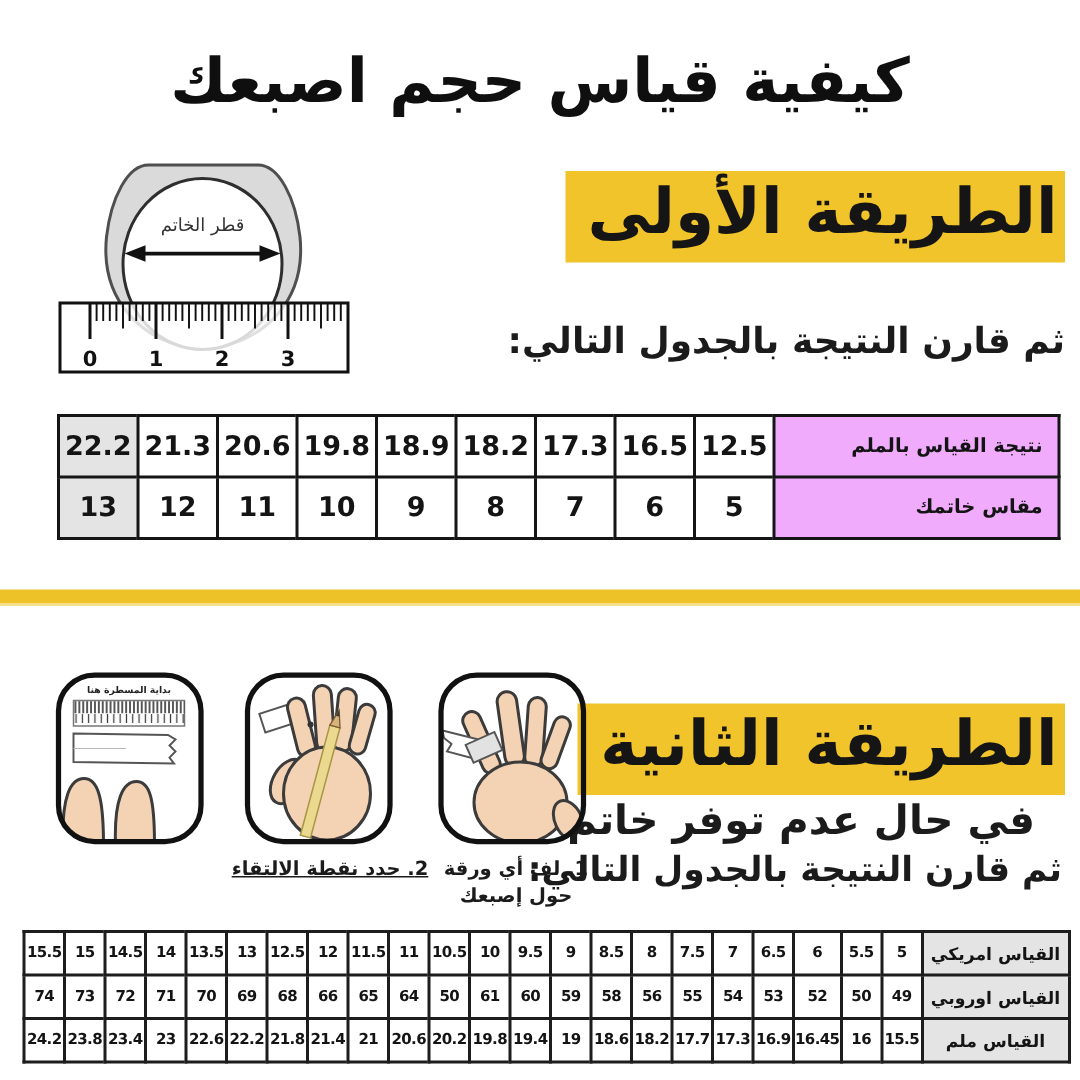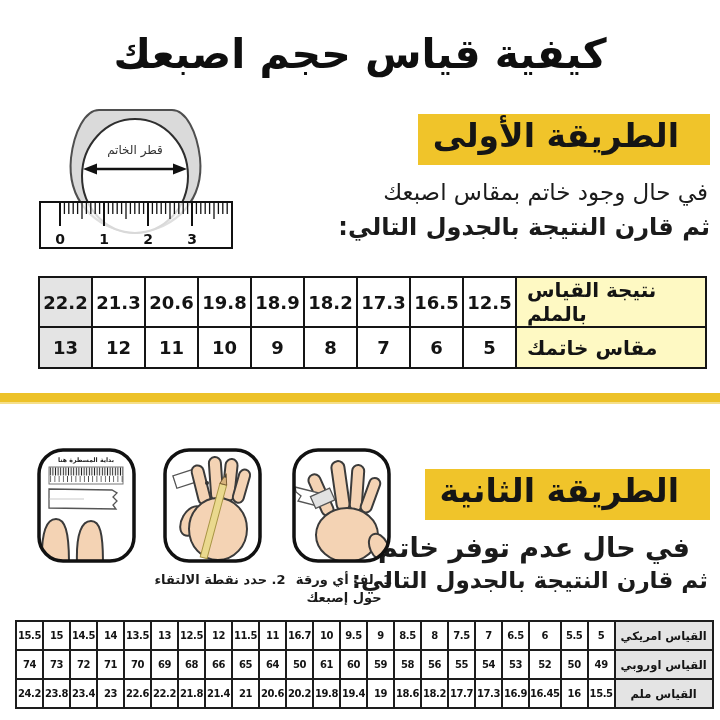--- a/index.html
+++ b/index.html
@@ -10,7 +10,7 @@
          font-size:41px;font-weight:bold;color:#0f0f0f;}
 
   .method-heading{position:absolute;background:#F0C42A;color:#151515;font-weight:bold;
-                  font-size:33px;padding:3px 31px 10px 15px;line-height:1.15;}
+                  font-size:42px;padding:3px 5px 10px 15px;line-height:1.15;}
   #m1-heading{top:94px;right:10px;}
   #m2-heading{top:449px;right:10px;}
 

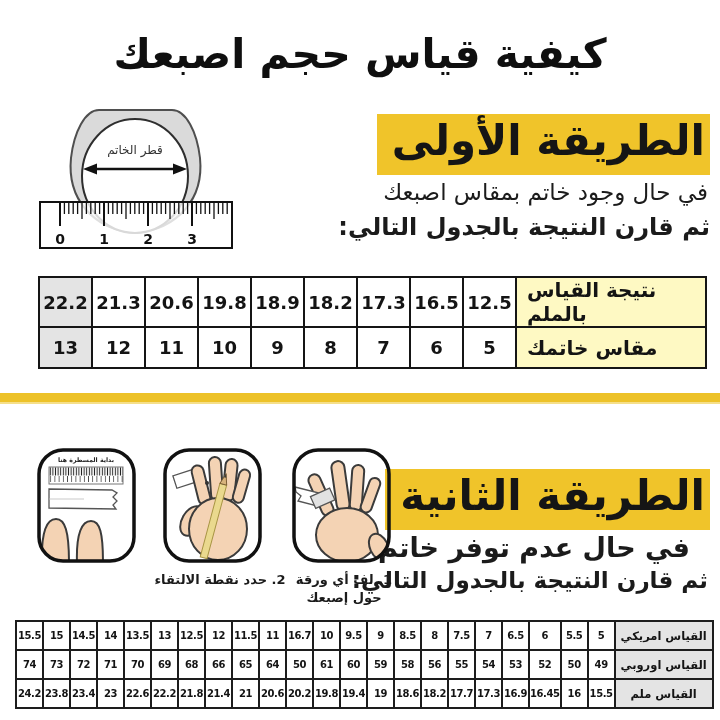--- a/index.html
+++ b/index.html
@@ -59,7 +59,6 @@
 
   <div class="method-heading" id="m1-heading" dir="rtl">الطريقة الأولى</div>
 
-  <div class="line" id="m1-line1" dir="rtl">في حال وجود خاتم بمقاس اصبعك</div>
   <div class="line" id="m1-line2" dir="rtl">ثم قارن النتيجة بالجدول التالي:</div>
 
   <div id="ring-wrap">

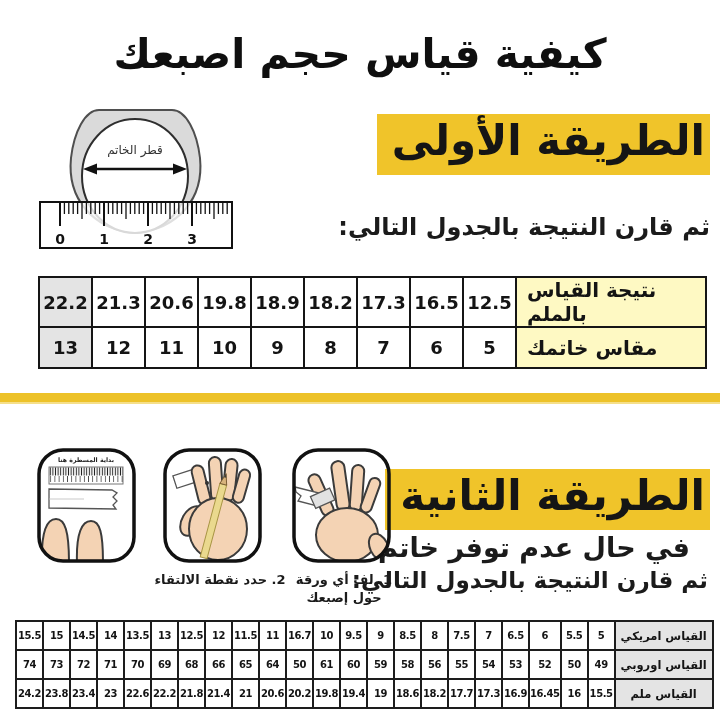--- a/index.html
+++ b/index.html
@@ -31,7 +31,7 @@
   #t1{position:absolute;top:256px;left:38px;}
   #t1 th,#t1 td{border:2.5px solid #151515;font-weight:bold;color:#141414;}
   #t1 td{width:51px;height:39px;text-align:center;font-size:18px;background:#ffffff;padding:0;}
-  #t1 th{width:168px;font-size:20px;background:#fef9c3;text-align:left;padding:0 10px;}
+  #t1 th{width:168px;font-size:13px;background:#f0abfc;text-align:right;padding:0 10px;}
   #t1 td:last-child{background:#e4e4e4;}
 
   #t2{position:absolute;top:600px;left:15px;}

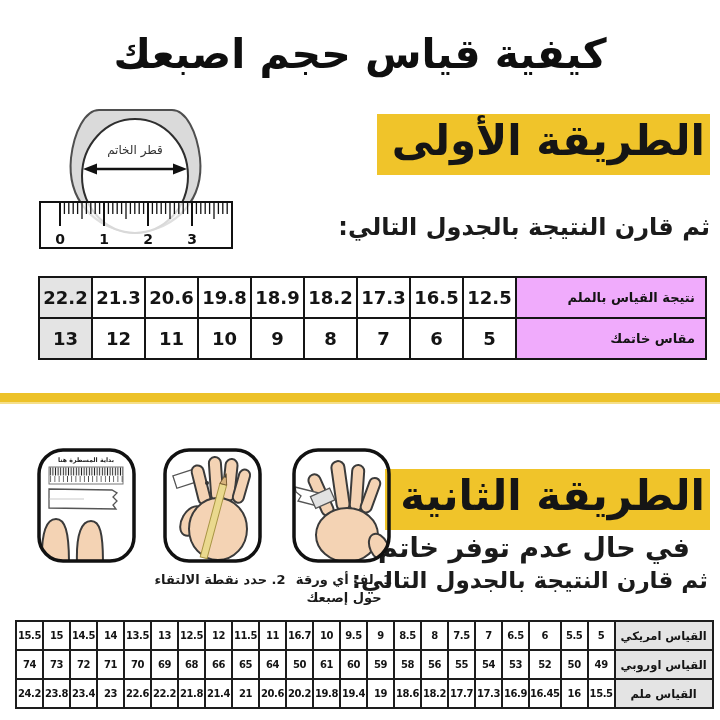--- a/index.html
+++ b/index.html
@@ -47,7 +47,7 @@
   .caption{position:absolute;top:551px;text-align:center;font-size:13px;font-weight:bold;
            color:#1b1b1b;line-height:1.35;direction:rtl;}
   #cap1{left:284px;width:120px;}
-  #cap2{left:150px;width:140px;white-space:nowrap;}
+  #cap2{left:150px;width:140px;white-space:nowrap;text-decoration:underline;}
   #cap3{left:16px;width:145px;}
 </style>
 </head>

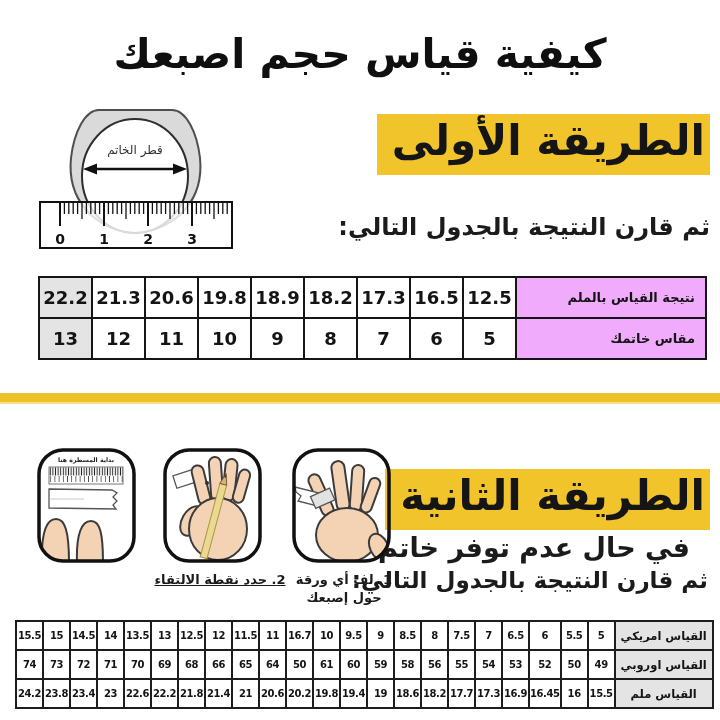--- a/index.html
+++ b/index.html
@@ -254,7 +254,7 @@
           <td>9</td>
           <td>9.5</td>
           <td>10</td>
-          <td>16.7</td>
+          <td>10.5</td>
           <td>11</td>
           <td>11.5</td>
           <td>12</td>

